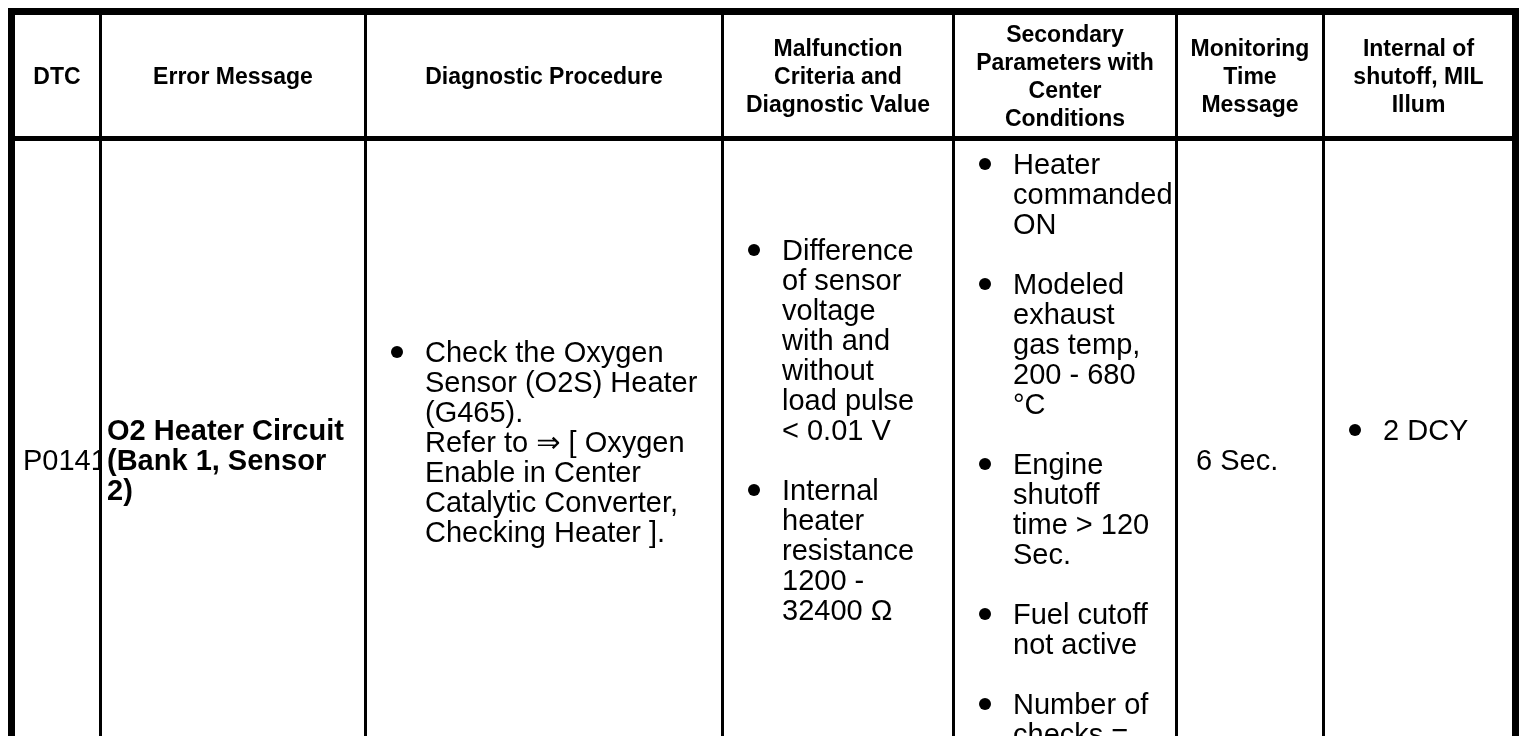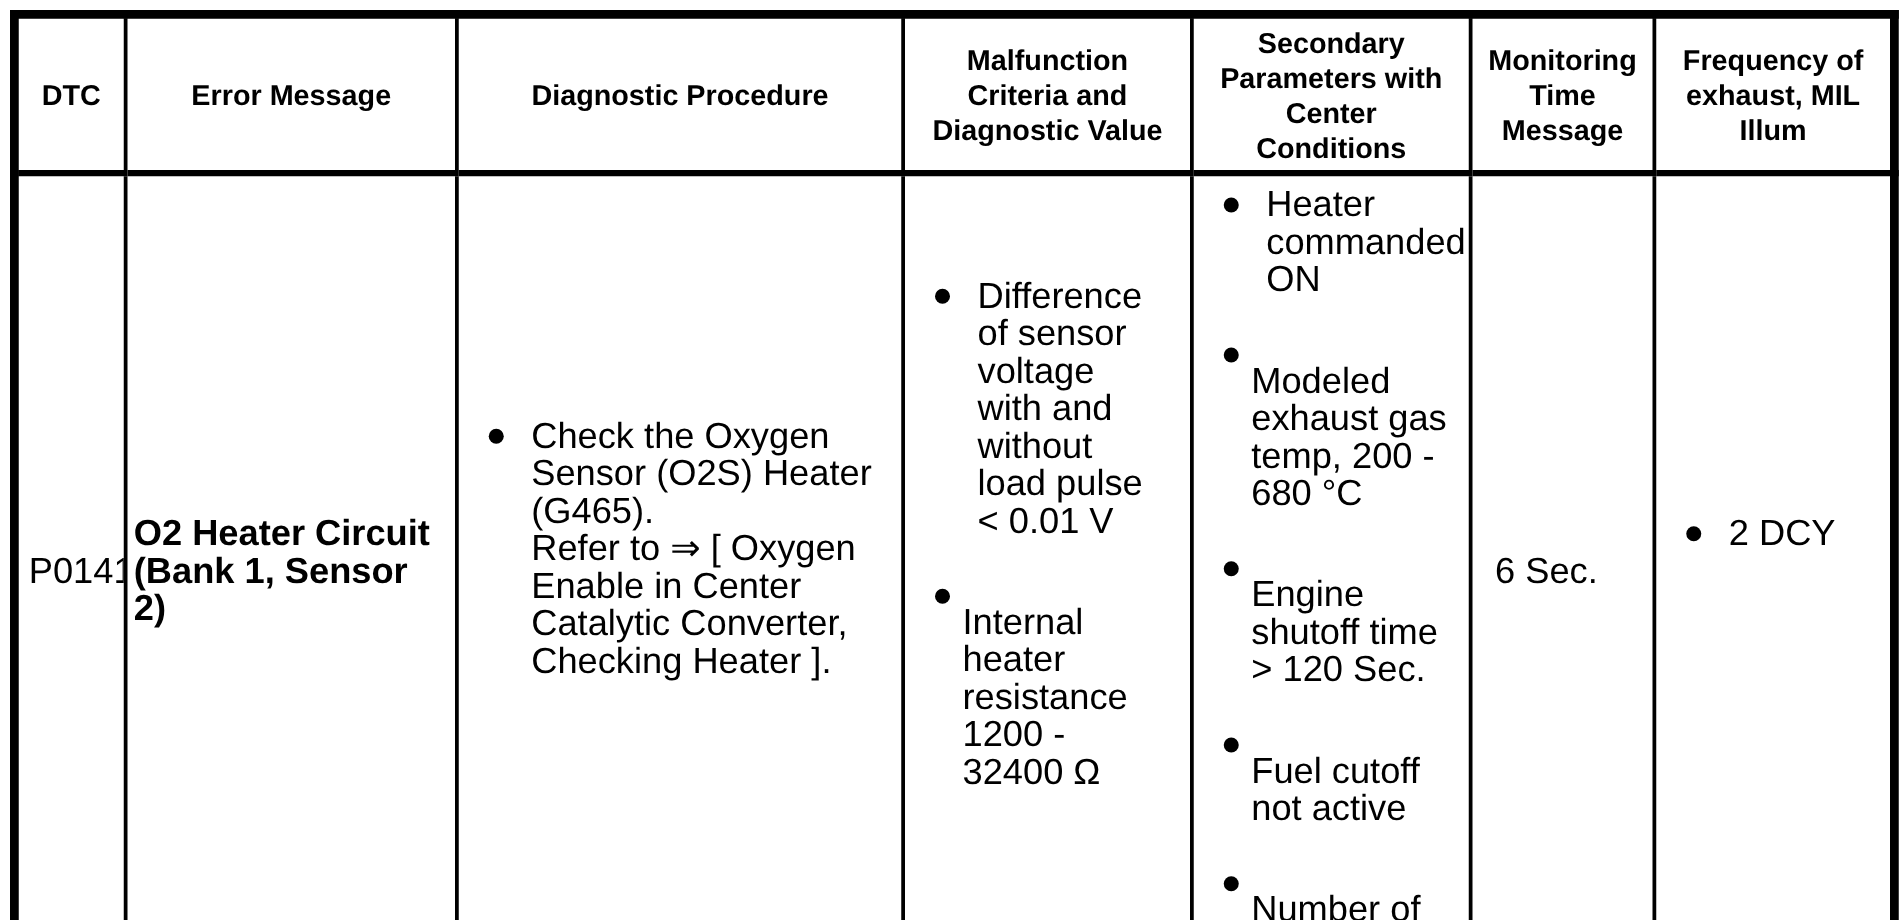--- a/index.html
+++ b/index.html
@@ -110,7 +110,7 @@
           <div class="hline">Message</div>
         </th>
         <th>
-          <div class="hline">Frequency of</div>
+          <div class="hline">Internal of</div>
           <div class="hline">exhaust, MIL</div>
           <div class="hline">Illum</div>
         </th>

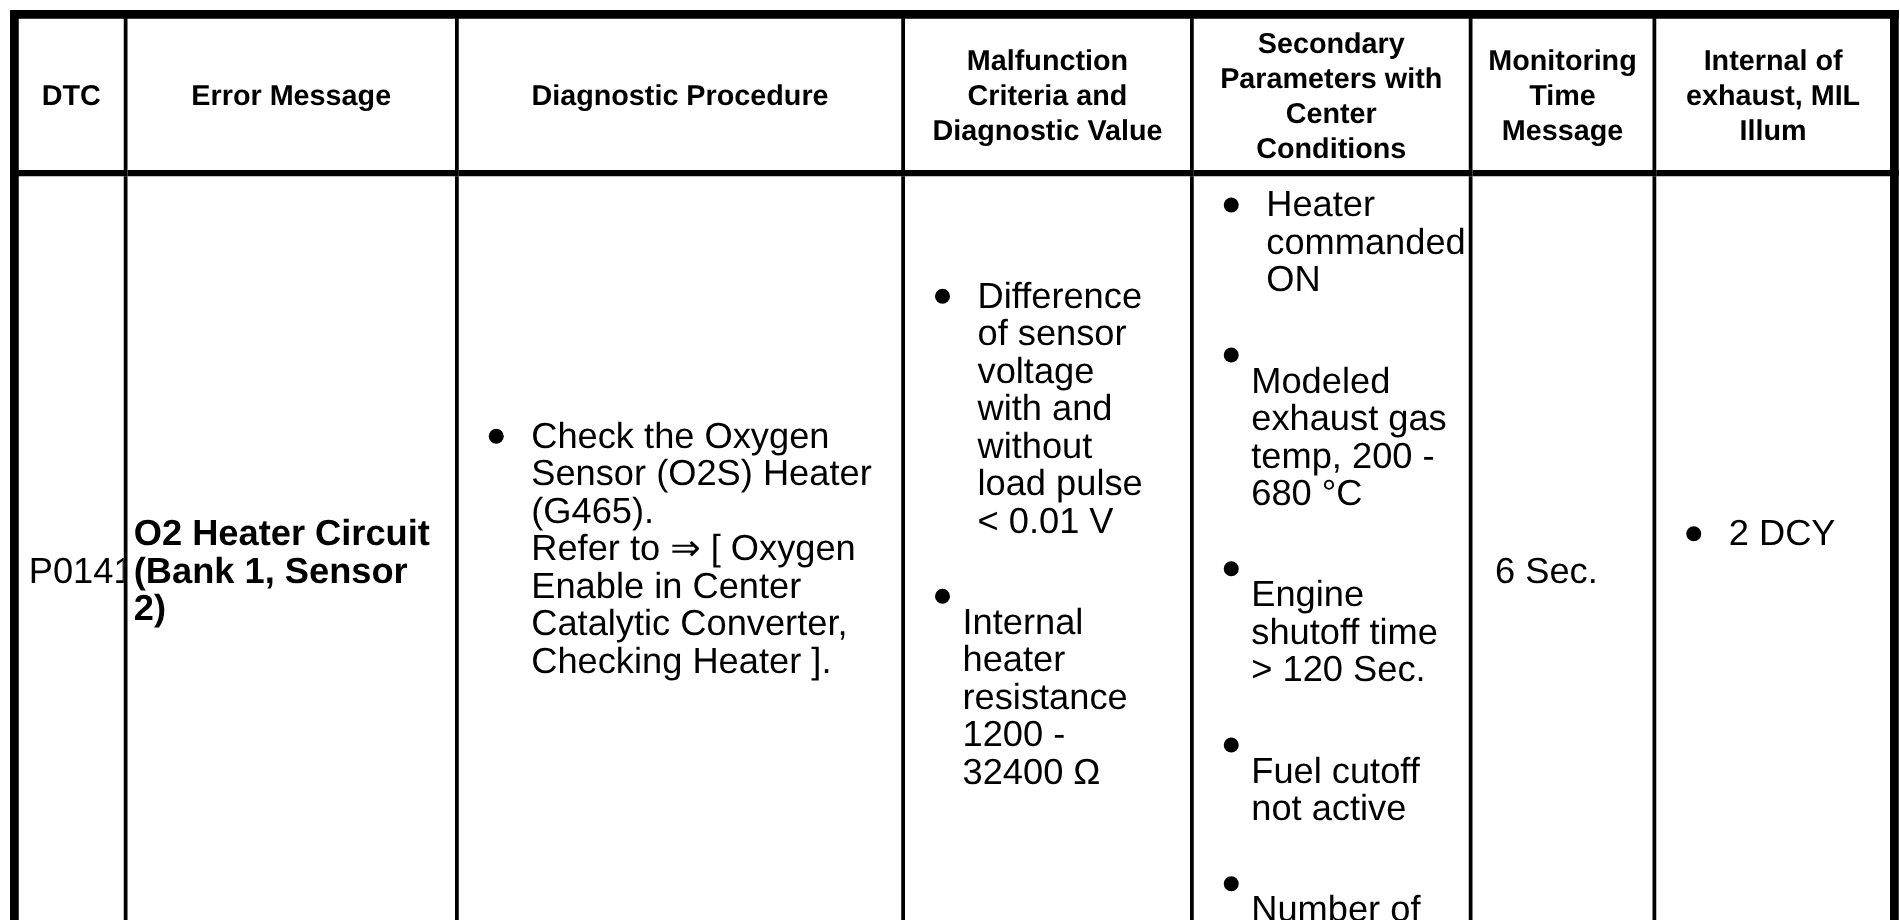--- a/index.html
+++ b/index.html
@@ -111,7 +111,7 @@
         </th>
         <th>
           <div class="hline">Internal of</div>
-          <div class="hline">exhaust, MIL</div>
+          <div class="hline">shutoff, MIL</div>
           <div class="hline">Illum</div>
         </th>
       </tr>

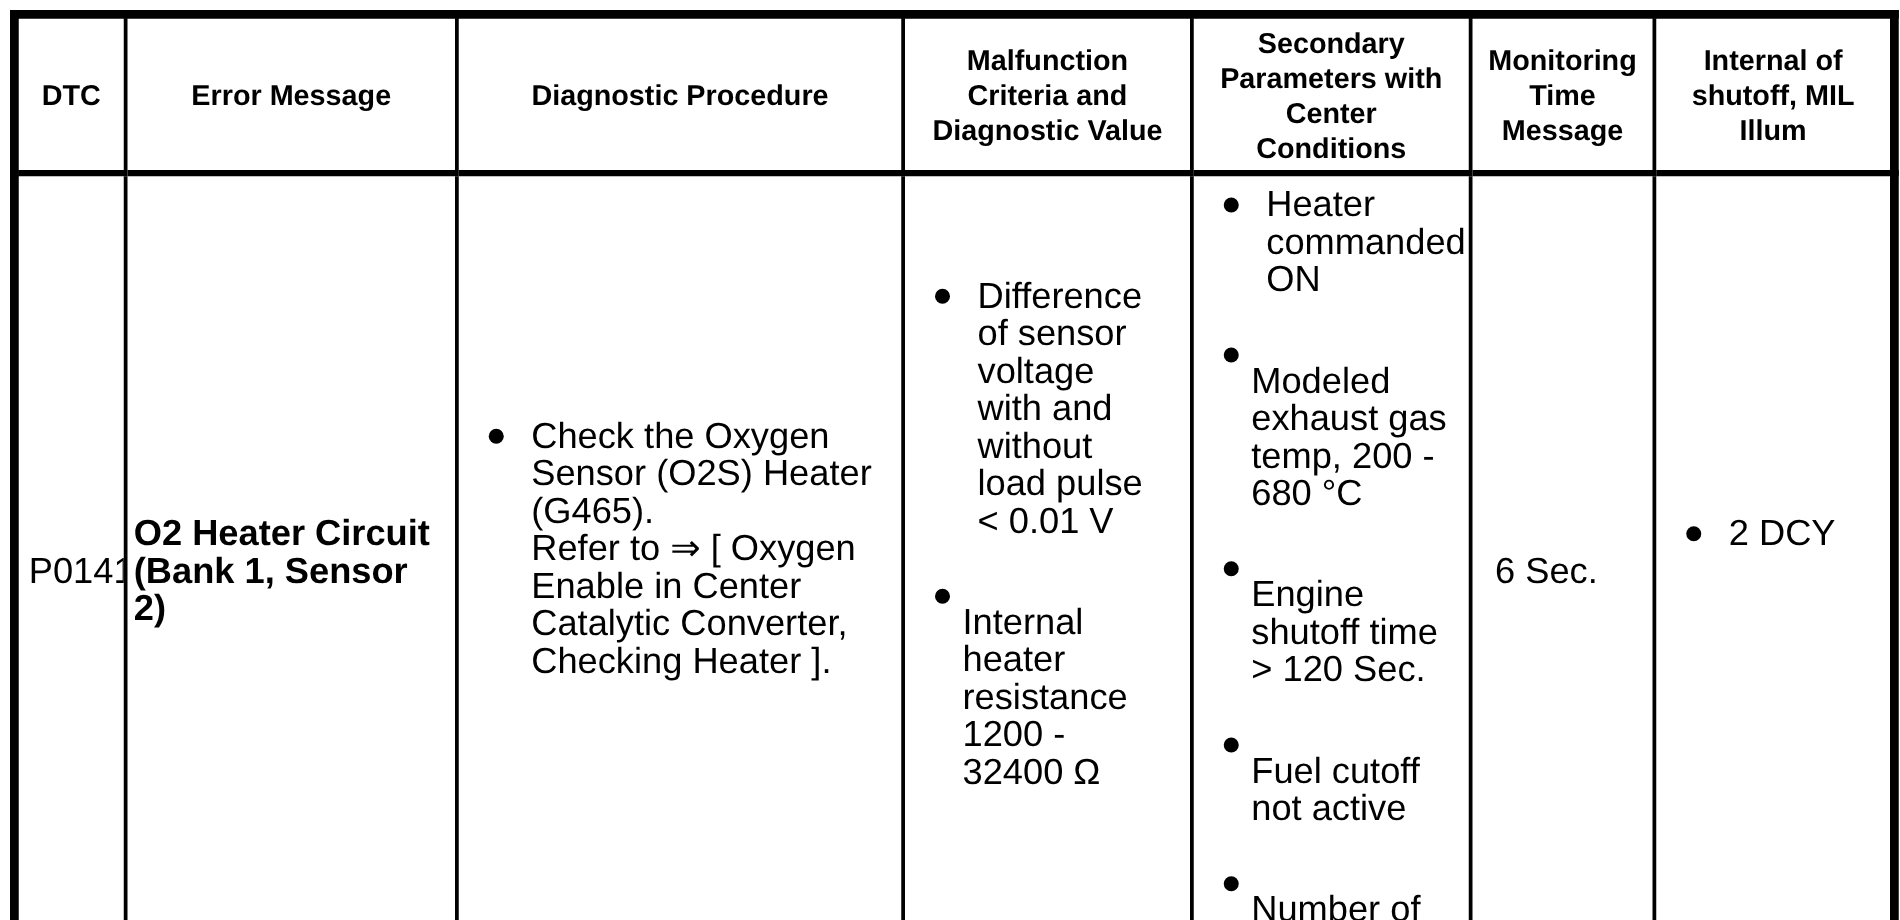--- a/index.html
+++ b/index.html
@@ -56,7 +56,7 @@
 
   
   .bullet-item { display: flex; align-items: flex-start; }
-  .bullet-item + .bullet-item { margin-top: 30px; flex-direction: column; }
+  .bullet-item + .bullet-item { margin-top: 30px; }
   .bullet {
     flex: 0 0 12px;
     width: 12px;

